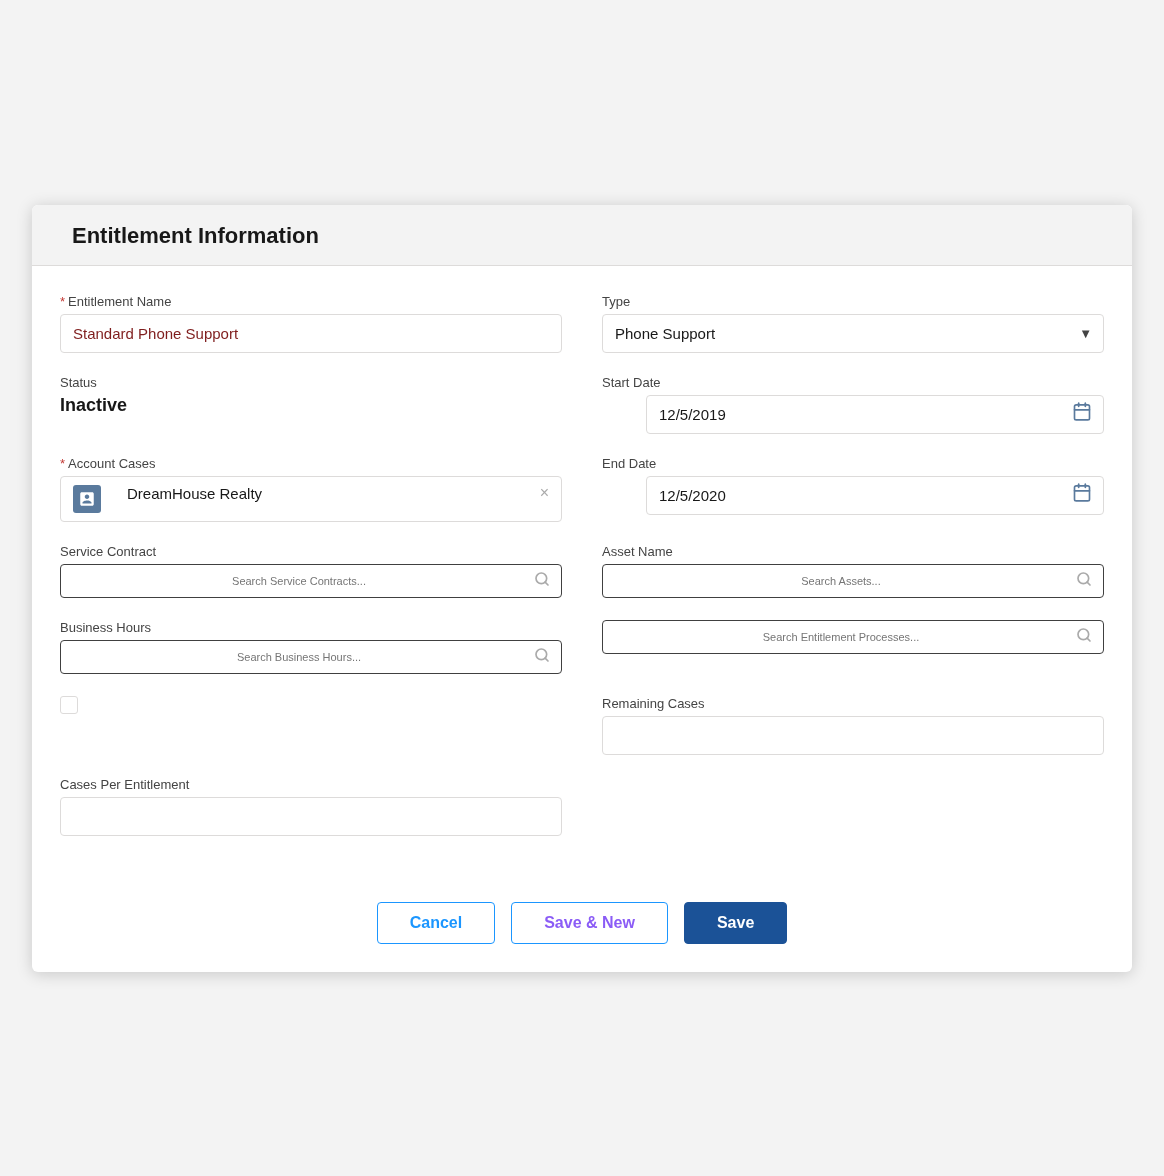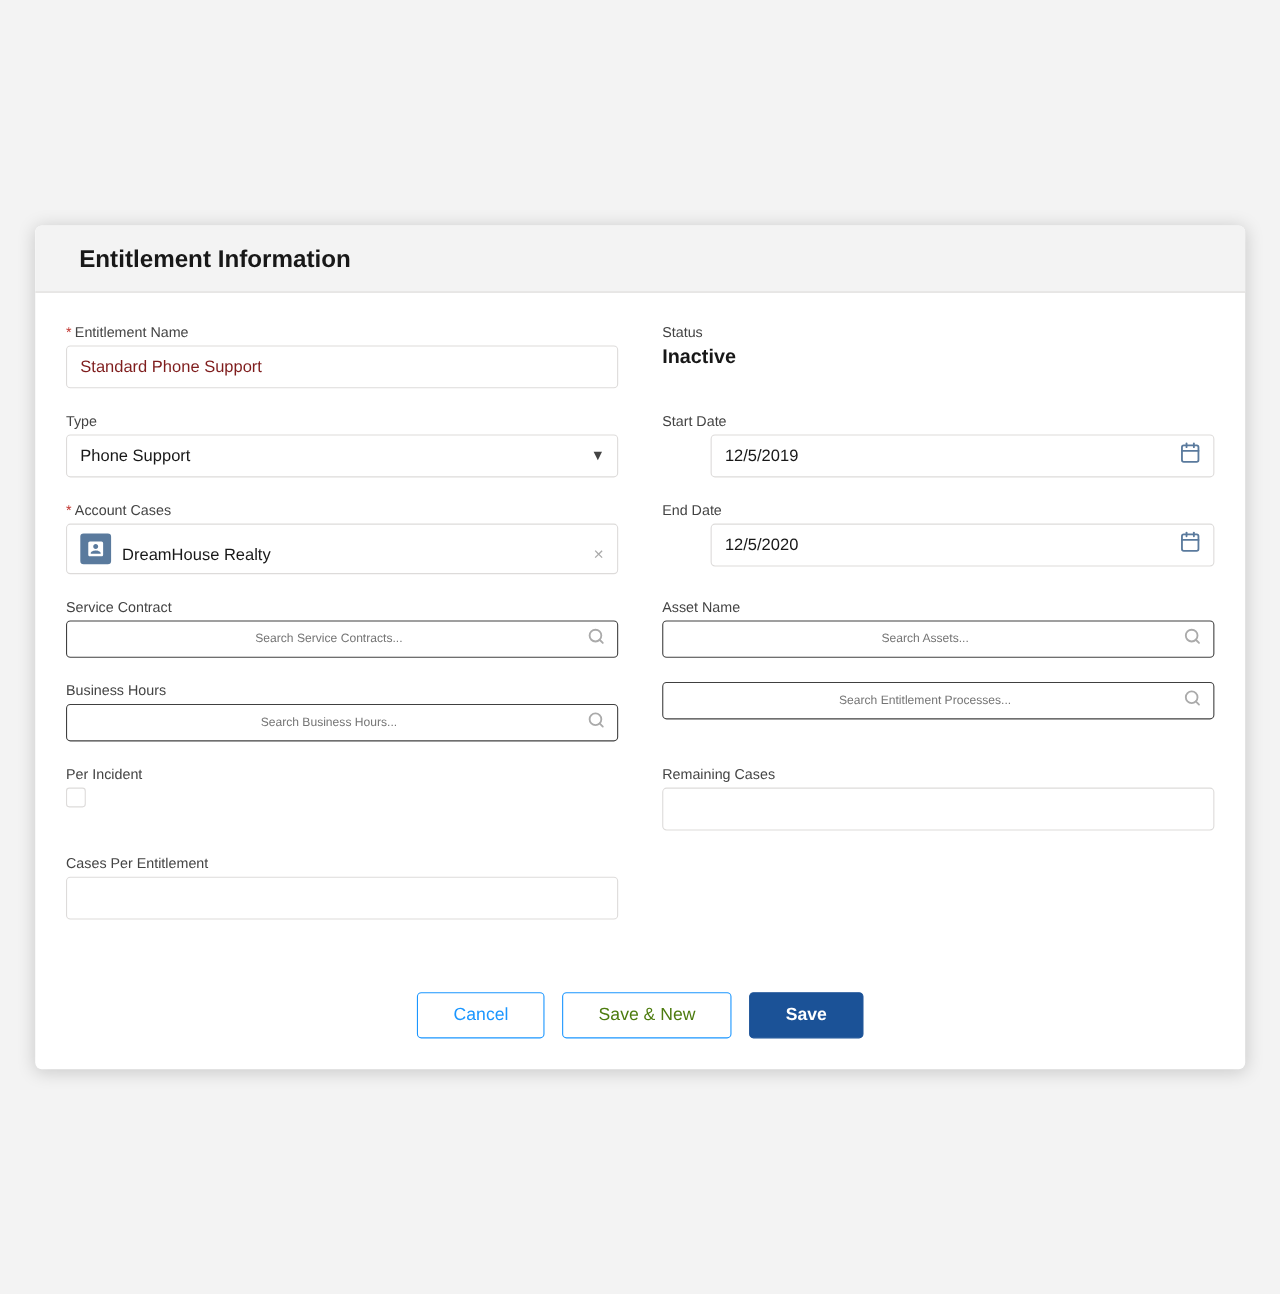--- a/index.html
+++ b/index.html
@@ -284,11 +284,6 @@
       </div>
 
       <div class="form-group">
-        <div class="status-label">Status</div>
-        <div class="status-value">Inactive</div>
-      </div>
-
-      <div class="form-group">
         <div class="form-label">Type</div>
         <div class="select-wrapper">
           <select>
@@ -298,6 +293,11 @@
           </select>
           <span class="select-arrow">▼</span>
         </div>
+      </div>
+
+      <div class="form-group">
+        <div class="status-label">Status</div>
+        <div class="status-value">Inactive</div>
       </div>
 
       <div class="form-group">

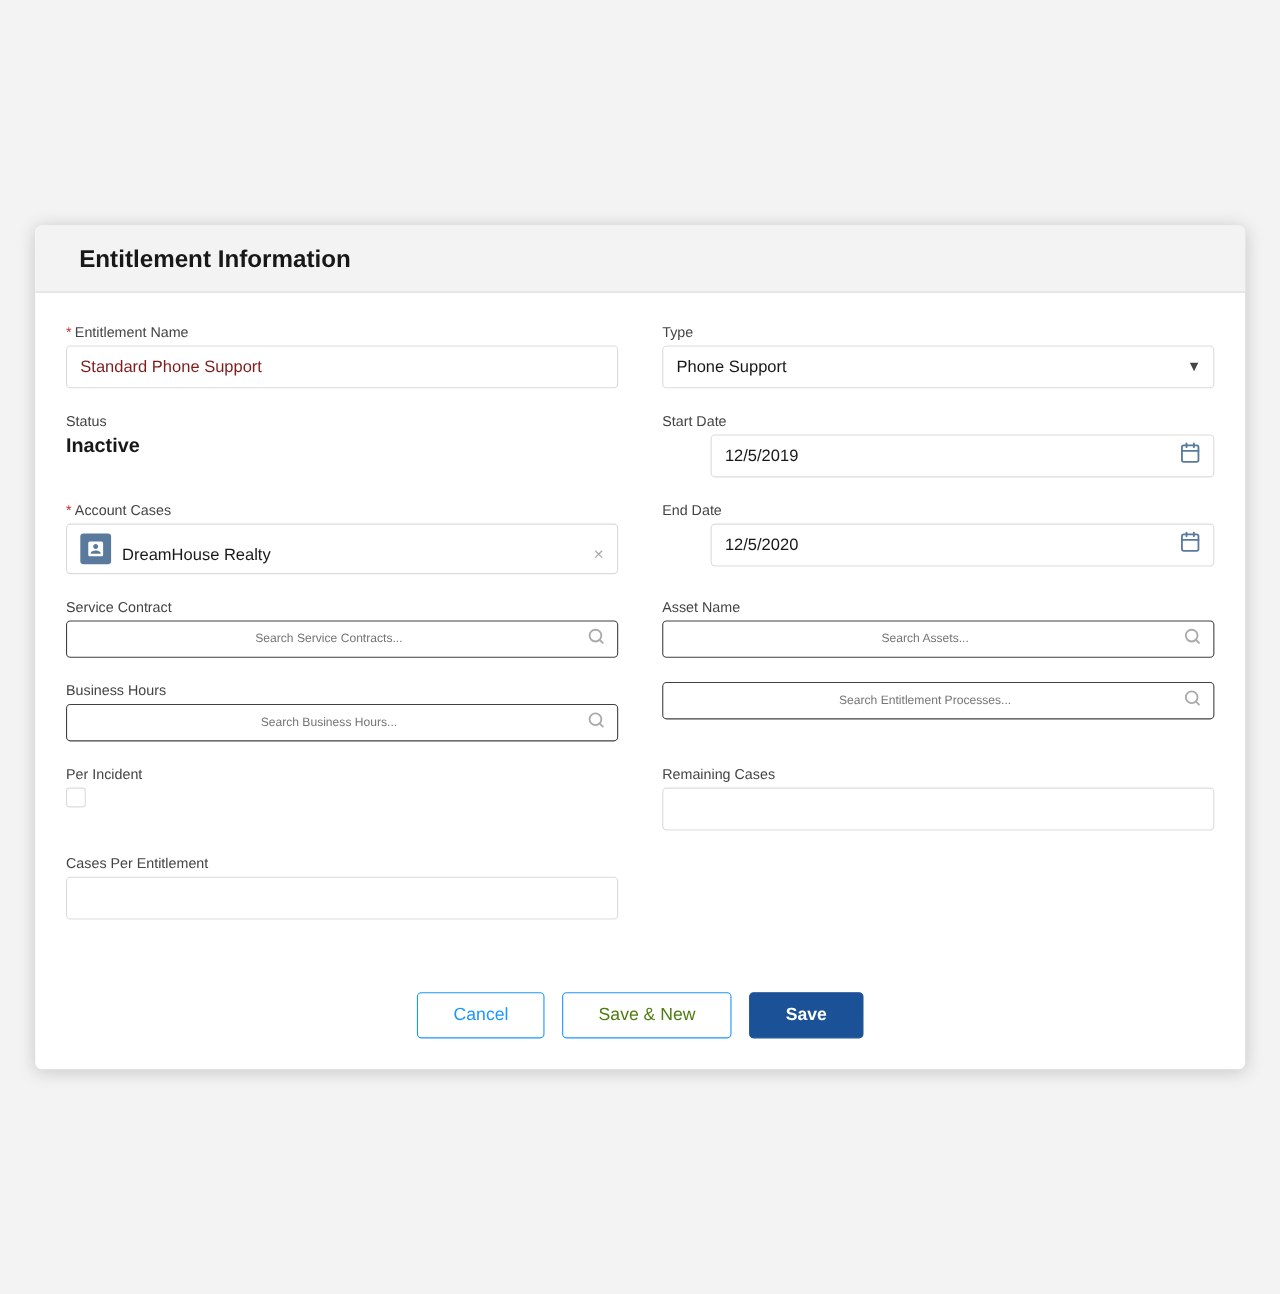--- a/index.html
+++ b/index.html
@@ -159,12 +159,12 @@
 
     .account-field {
       display: flex;
-      align-items: flex-end;
+      align-items: flex-start;
       border: 1px solid #dddbda;
       border-radius: 4px;
       padding: 8px 12px;
       background: #fff;
-      gap: 10px;
+      gap: 26px;
     }
 
     .account-icon {

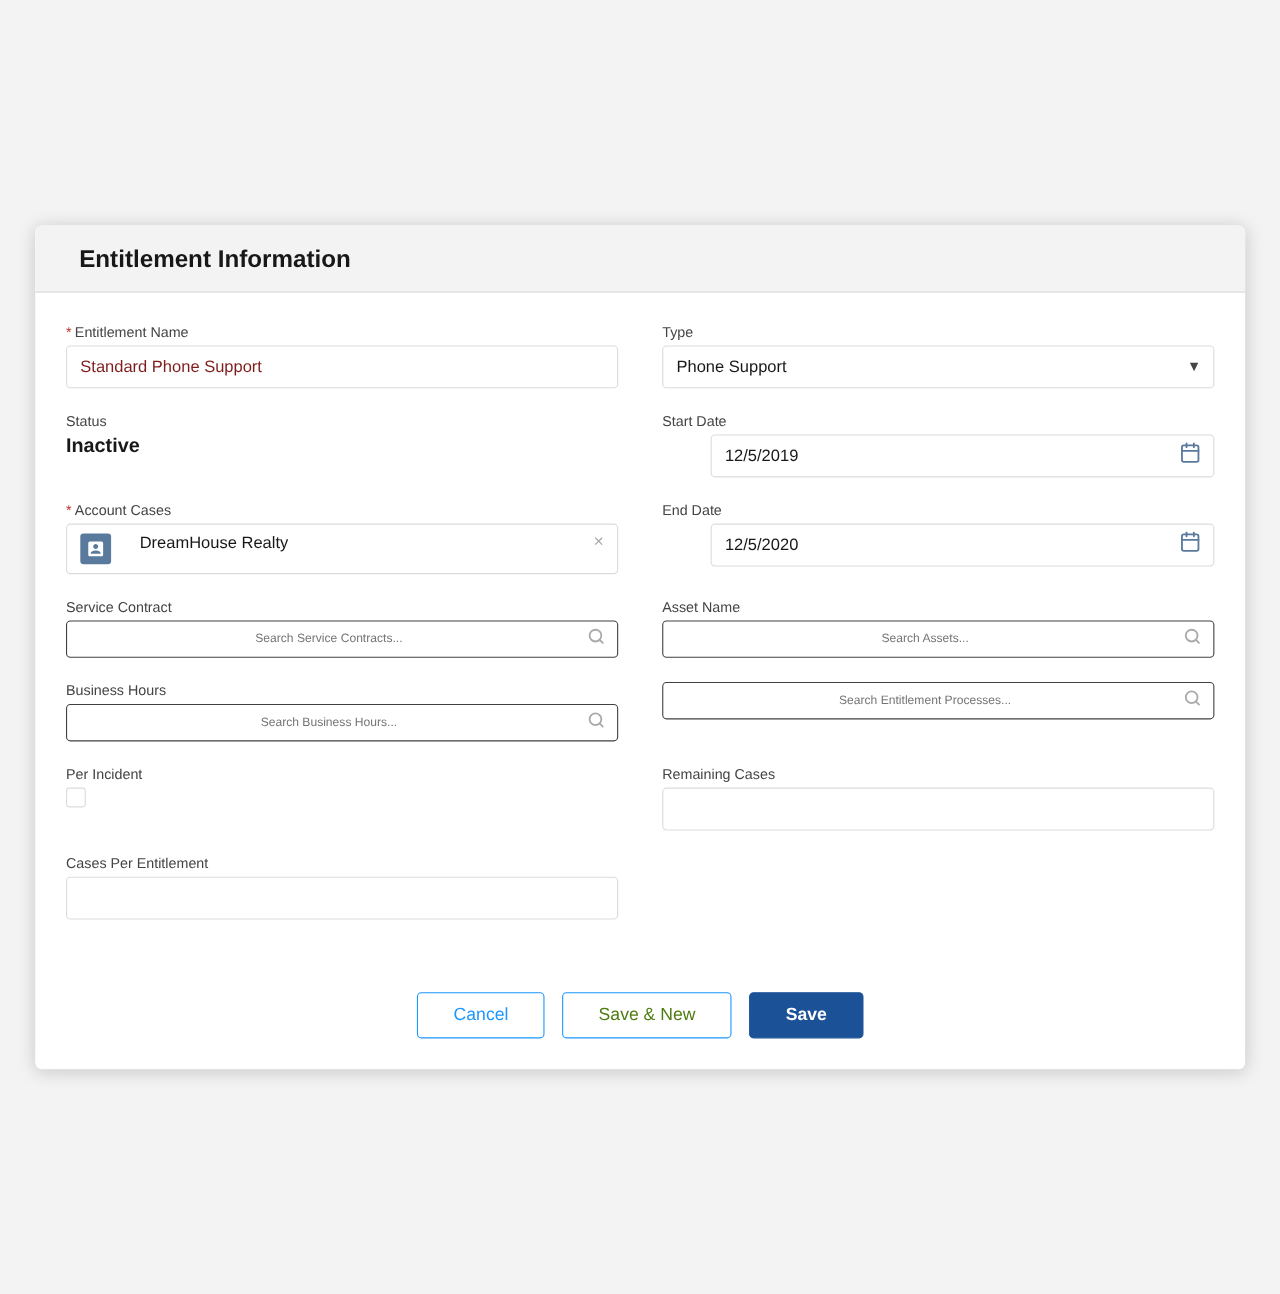--- a/index.html
+++ b/index.html
@@ -398,7 +398,6 @@
       </div>
 
       <div class="form-group">
-        <div class="form-label">Per Incident</div>
         <div class="checkbox-group">
           <input class="checkbox-input" type="checkbox" style="">
         </div>

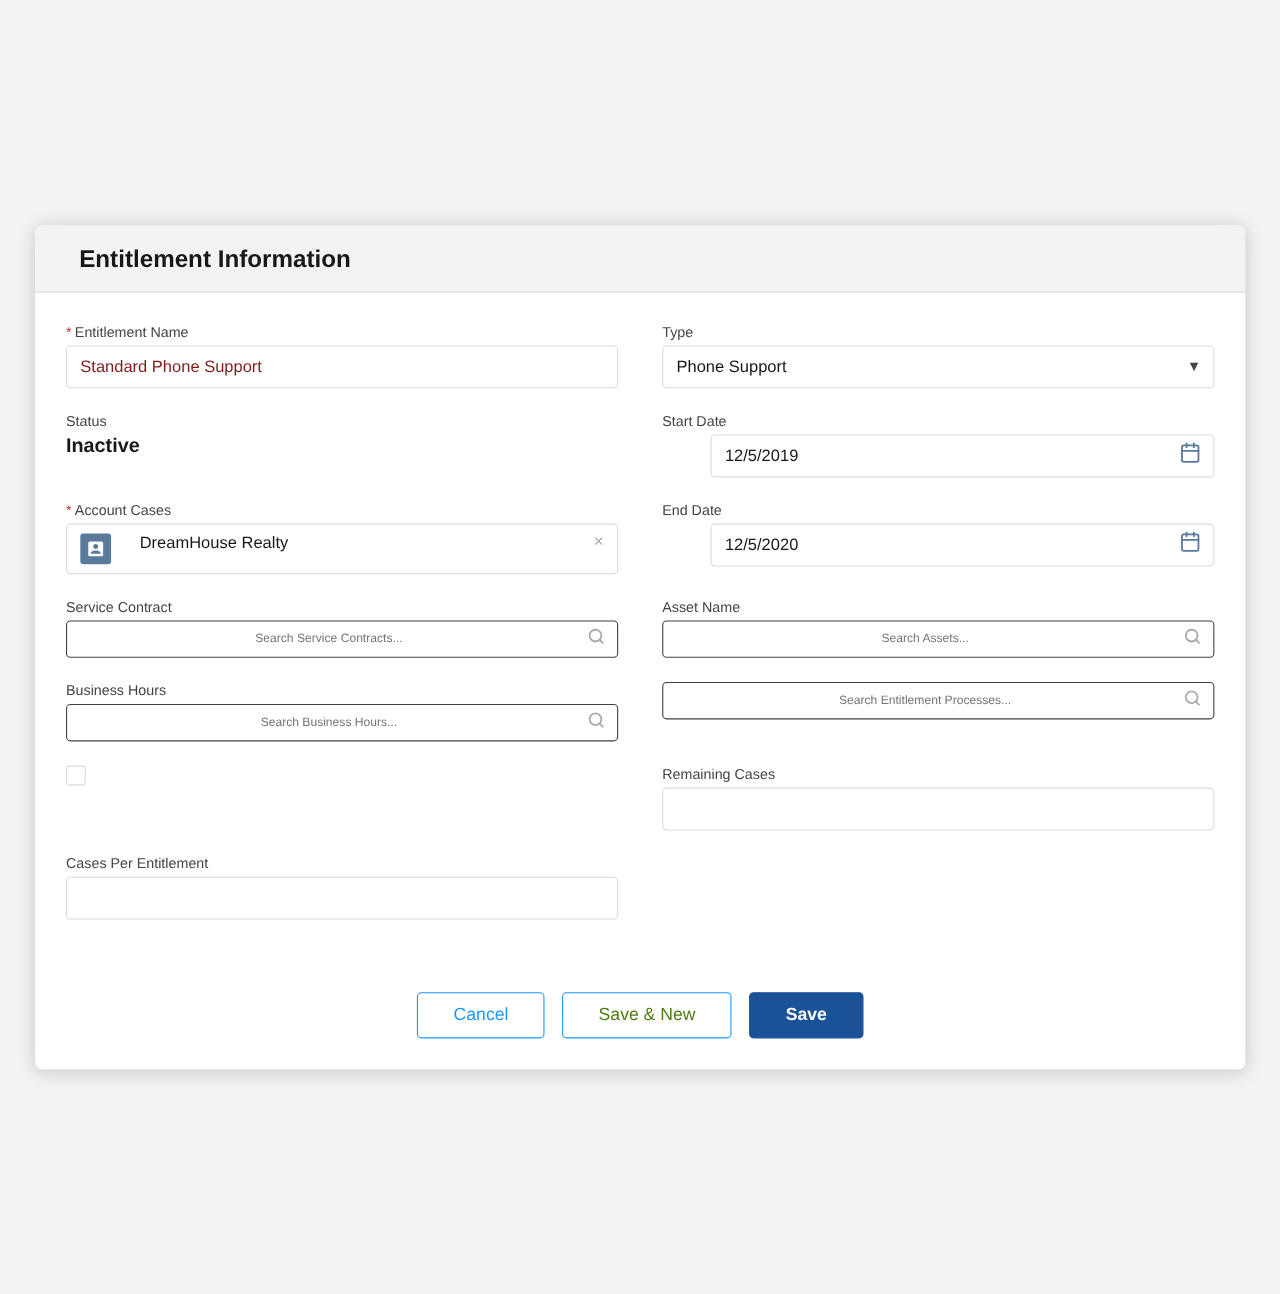--- a/index.html
+++ b/index.html
@@ -239,7 +239,7 @@
       padding: 11px 32px;
       border-radius: 4px;
       font-size: 16px;
-      font-weight: 400;
+      font-weight: 700;
       cursor: pointer;
       border: 1px solid;
       transition: background 0.15s;

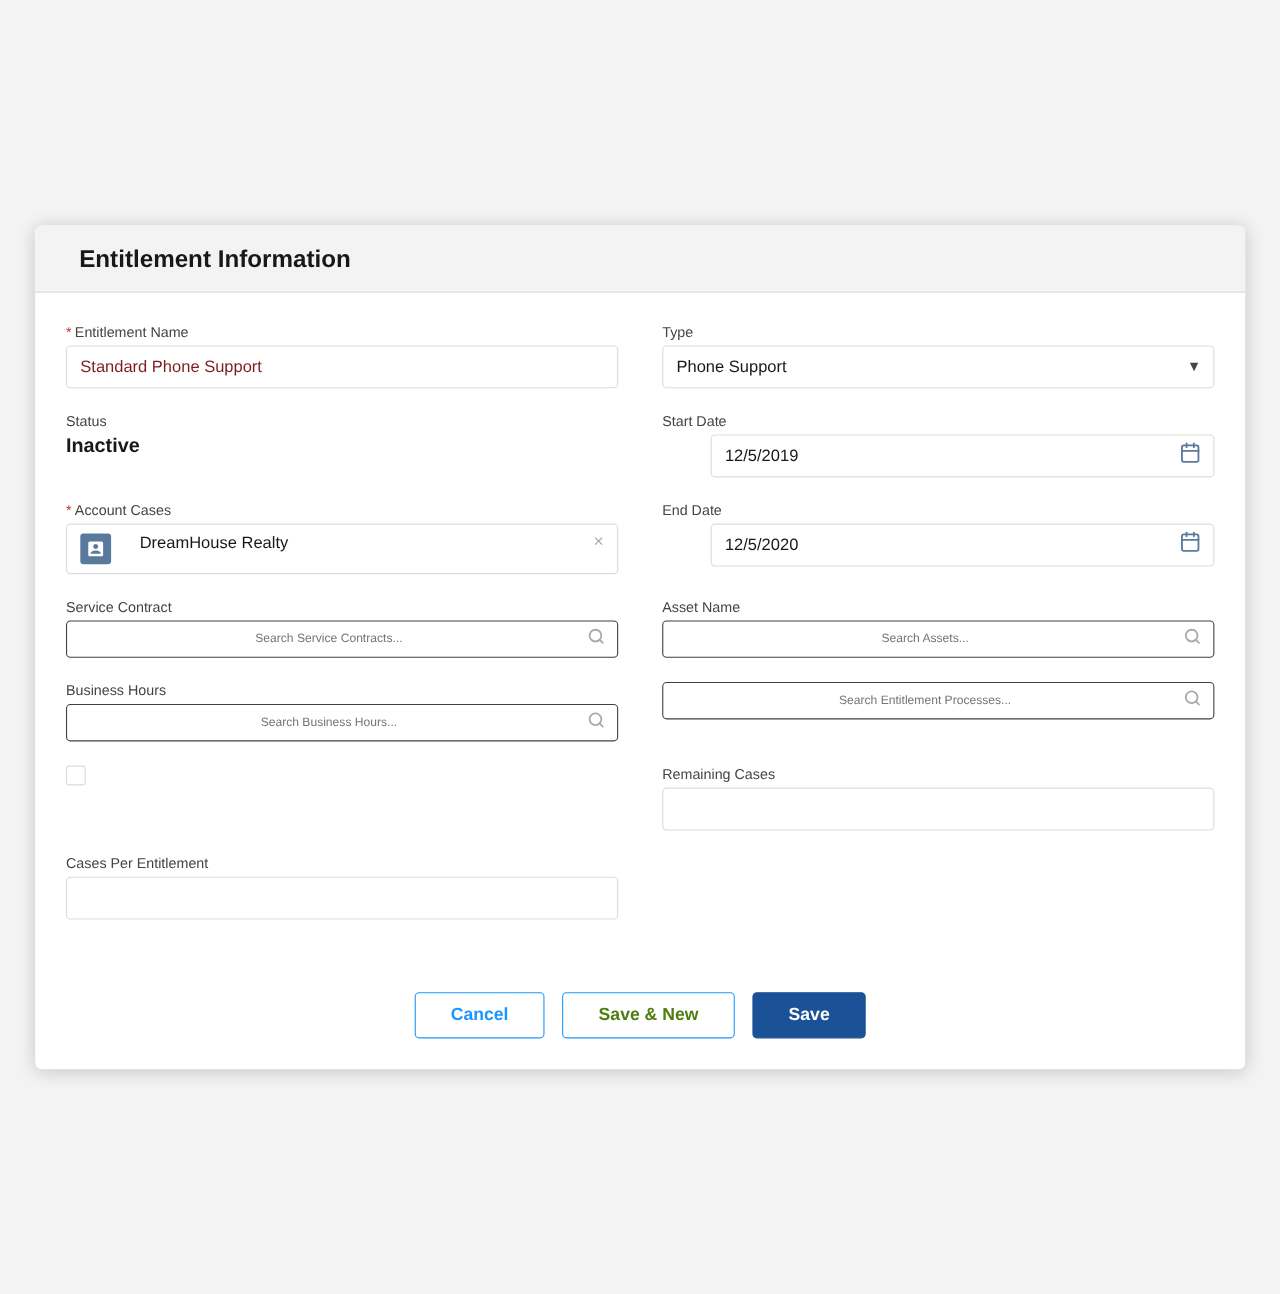--- a/index.html
+++ b/index.html
@@ -254,7 +254,7 @@
     .btn-save-new {
       background: #fff;
       border-color: #1b96ff;
-      color: #4d7c0f;
+      color: #8b5cf6;
     }
 
     .btn-save {

